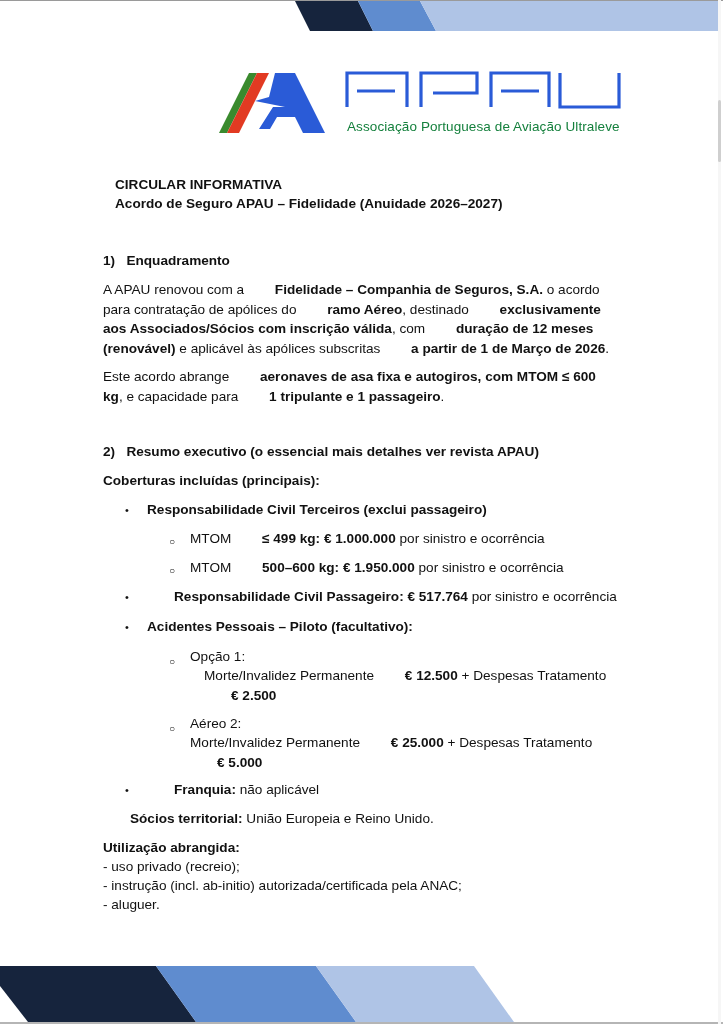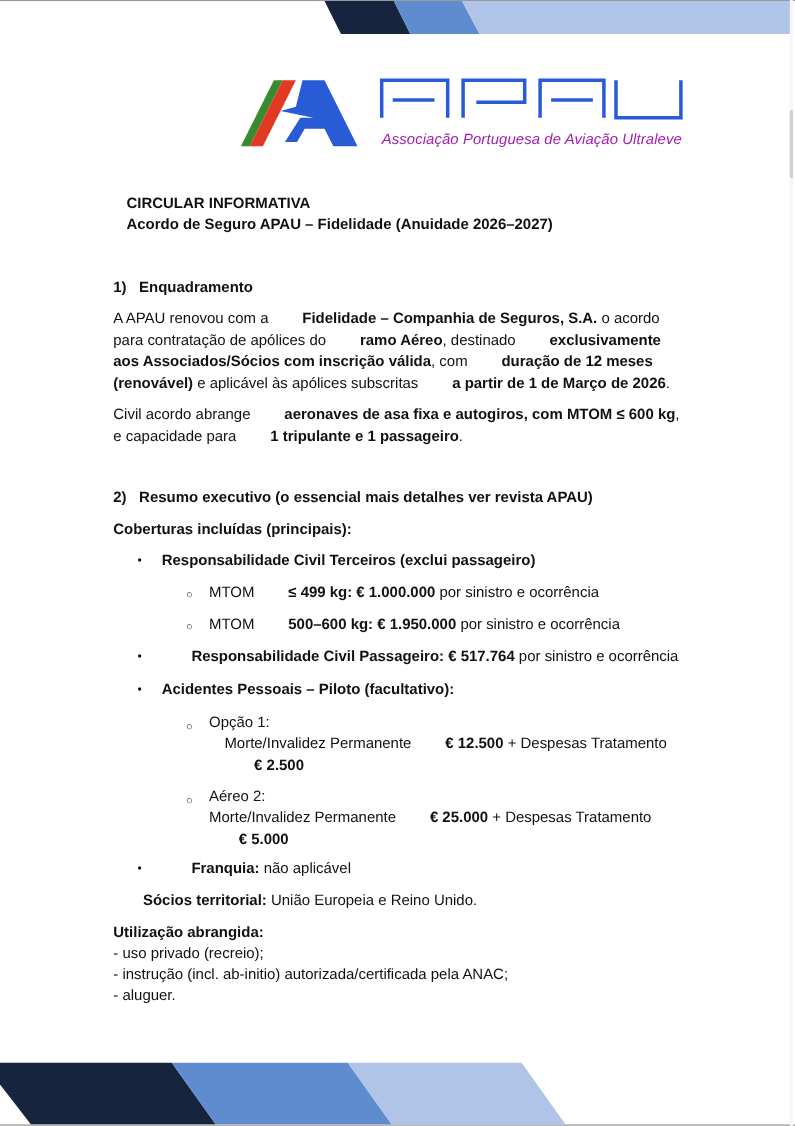--- a/index.html
+++ b/index.html
@@ -11,7 +11,7 @@
   .scroll-thumb { position:absolute; right:2px; top:100px; width:3px; height:62px; background:#cfcfcf; border-radius:2px; }
 
   .logo { position:absolute; left:215px; top:67px; width:410px; height:75px; }
-  .logo-sub { position:absolute; left:347px; top:119px; font-size:13.5px; color:#a21caf; white-space:nowrap; letter-spacing:0.1px;font-style:italic; }
+  .logo-sub { position:absolute; left:347px; top:119px; font-size:13.5px; color:#15803d; white-space:nowrap; letter-spacing:0.1px; }
 
   .doc { position:absolute; left:103px; top:175px; width:520px; font-size:13.6px; line-height:19.5px; }
   .title1, .title2 { font-weight:bold; font-size:13.6px;margin-left:12px; }

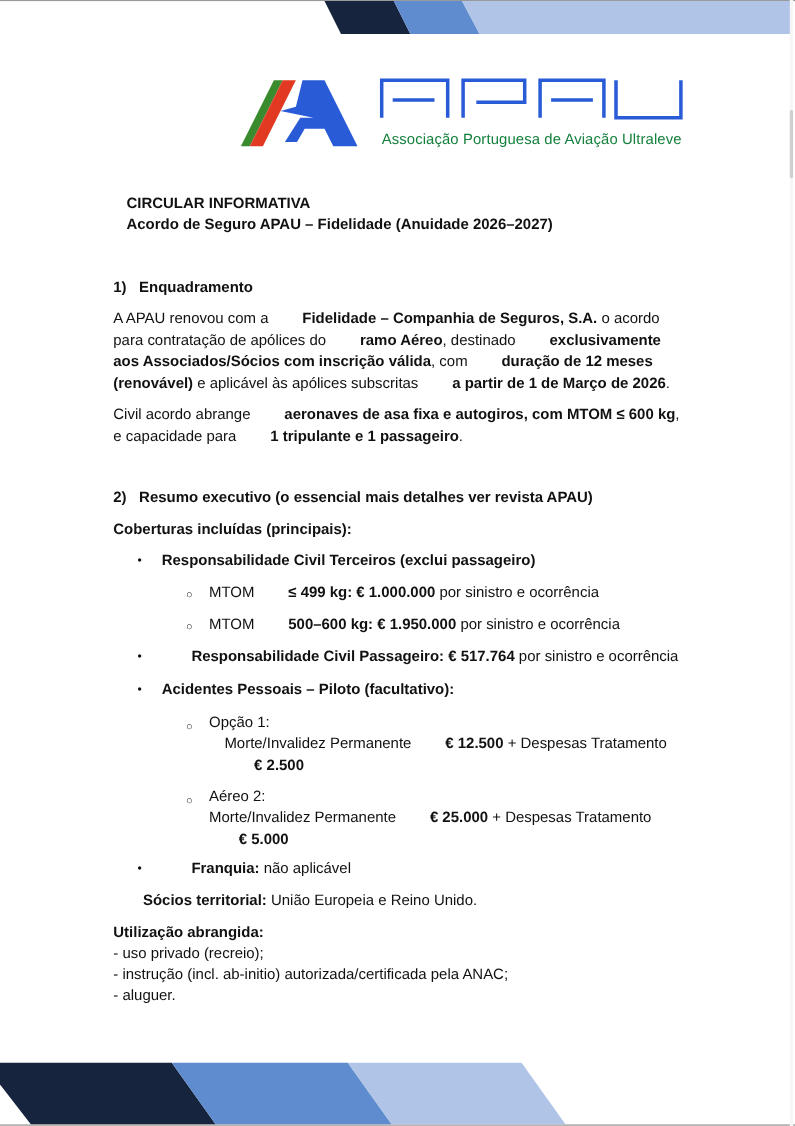--- a/index.html
+++ b/index.html
@@ -72,7 +72,7 @@
   </div>
 
   <p class="p rich" style="top:105px"><span>A APAU renovou com a </span><b>Fidelidade – Companhia de Seguros, S.A.</b><span> o acordo para contratação de apólices do </span><b>ramo Aéreo</b><span>, destinado </span><b>exclusivamente aos Associados/Sócios com inscrição válida</b><span>, com </span><b>duração de 12 meses (renovável)</b><span> e aplicável às apólices subscritas </span><b>a partir de 1 de Março de 2026</b><span>.</span></p>
-  <p class="p rich" style="top:192px"><span>Civil acordo abrange </span><b>aeronaves de asa fixa e autogiros, com MTOM ≤ 600 kg</b><span>, e capacidade para </span><b>1 tripulante e 1 passageiro</b><span>.</span></p>
+  <p class="p rich" style="top:192px"><span>Este acordo abrange </span><b>aeronaves de asa fixa e autogiros, com MTOM ≤ 600 kg</b><span>, e capacidade para </span><b>1 tripulante e 1 passageiro</b><span>.</span></p>
 
   <div class="h p" style="top:267px">
     <span>2)</span>&nbsp;&nbsp;&nbsp;<span>Resumo executivo (o essencial mais detalhes ver revista APAU)</span>

